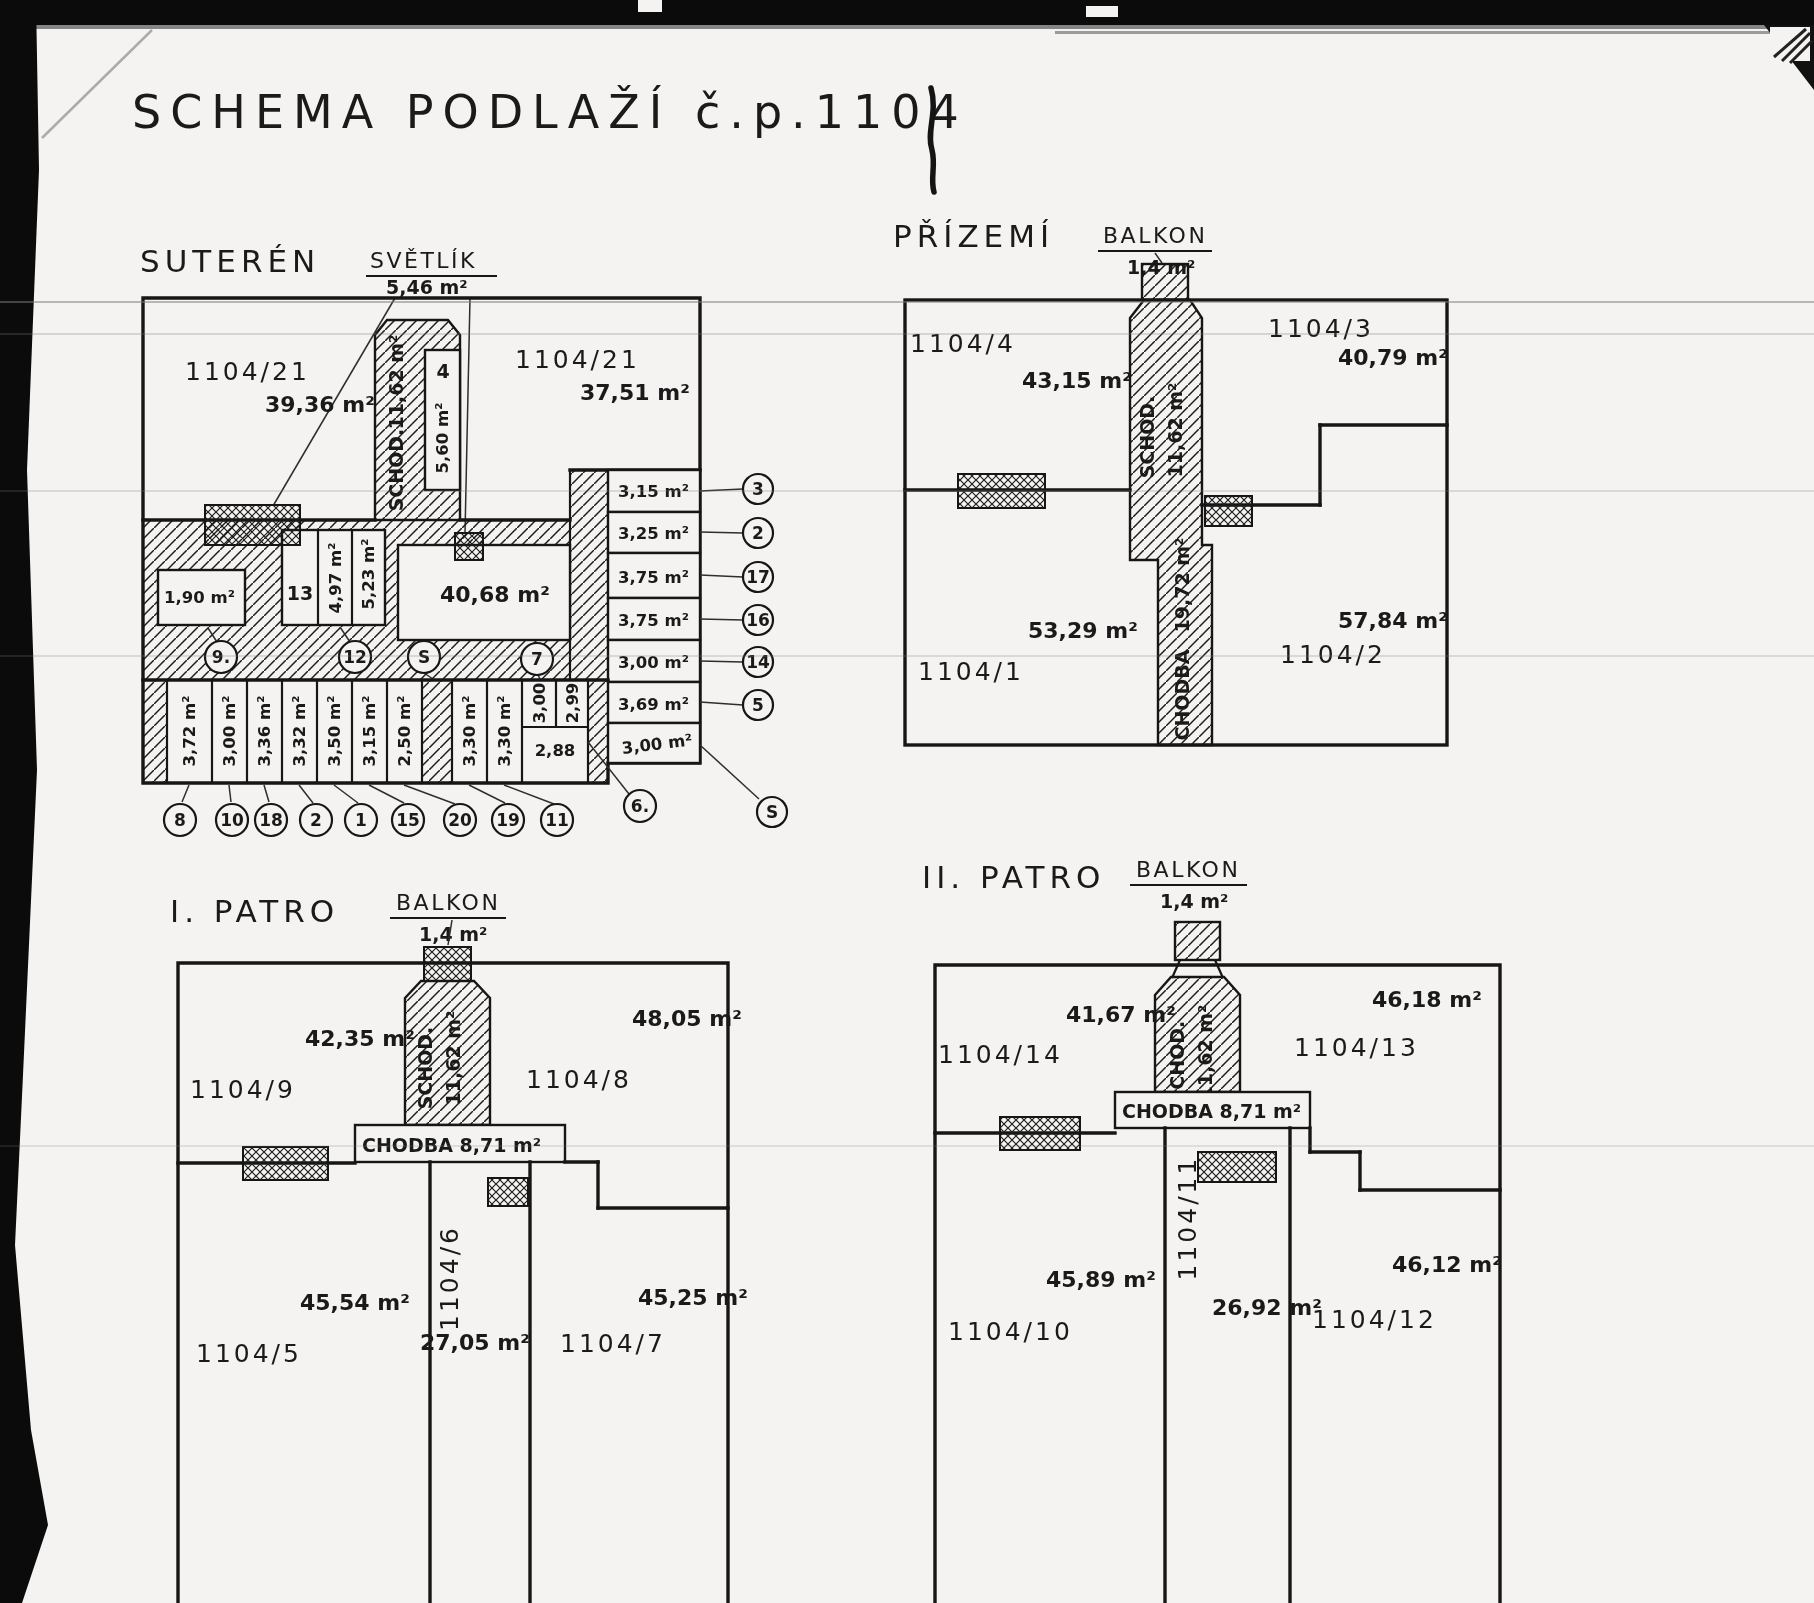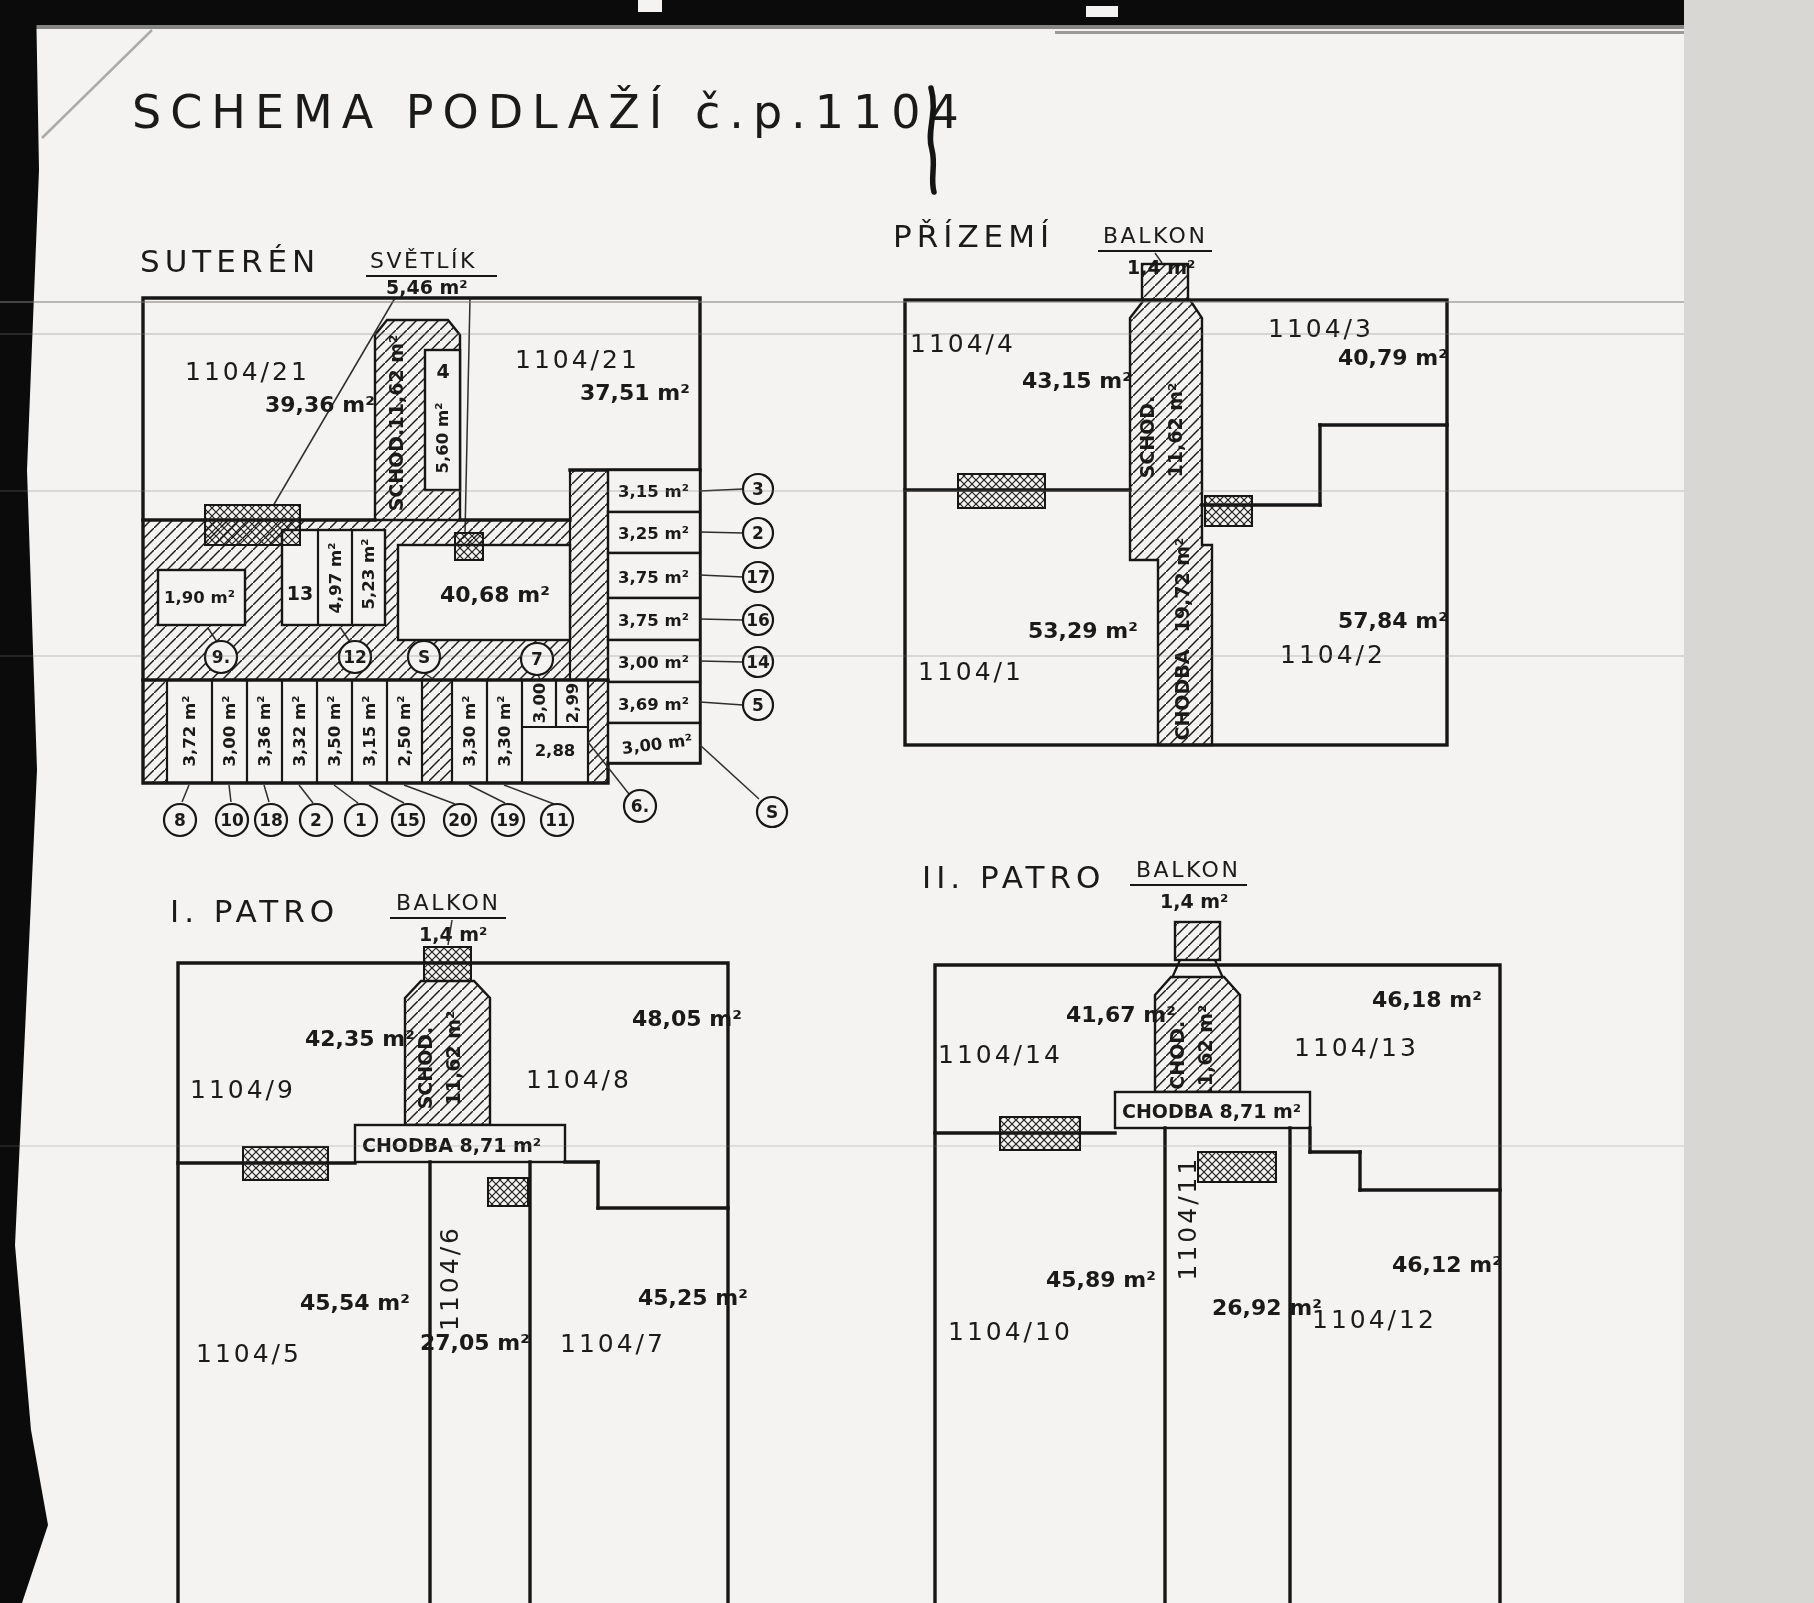--- a/index.html
+++ b/index.html
@@ -3,7 +3,7 @@
 <meta charset="utf-8">
 <style>
   html,body{margin:0;padding:0;background:#d8d7d4;}
-  #page{position:relative;width:1684px;height:1603px;background:#a16207;overflow:hidden;}
+  #page{position:relative;width:1814px;height:1603px;background:#a16207;overflow:hidden;}
   svg text{font-family:"DejaVu Sans","Liberation Sans",sans-serif;fill:#1a1a1a;white-space:pre;}
   .ttl{font-size:46px;letter-spacing:9px;}
   .hd{font-size:31px;letter-spacing:5px;}

